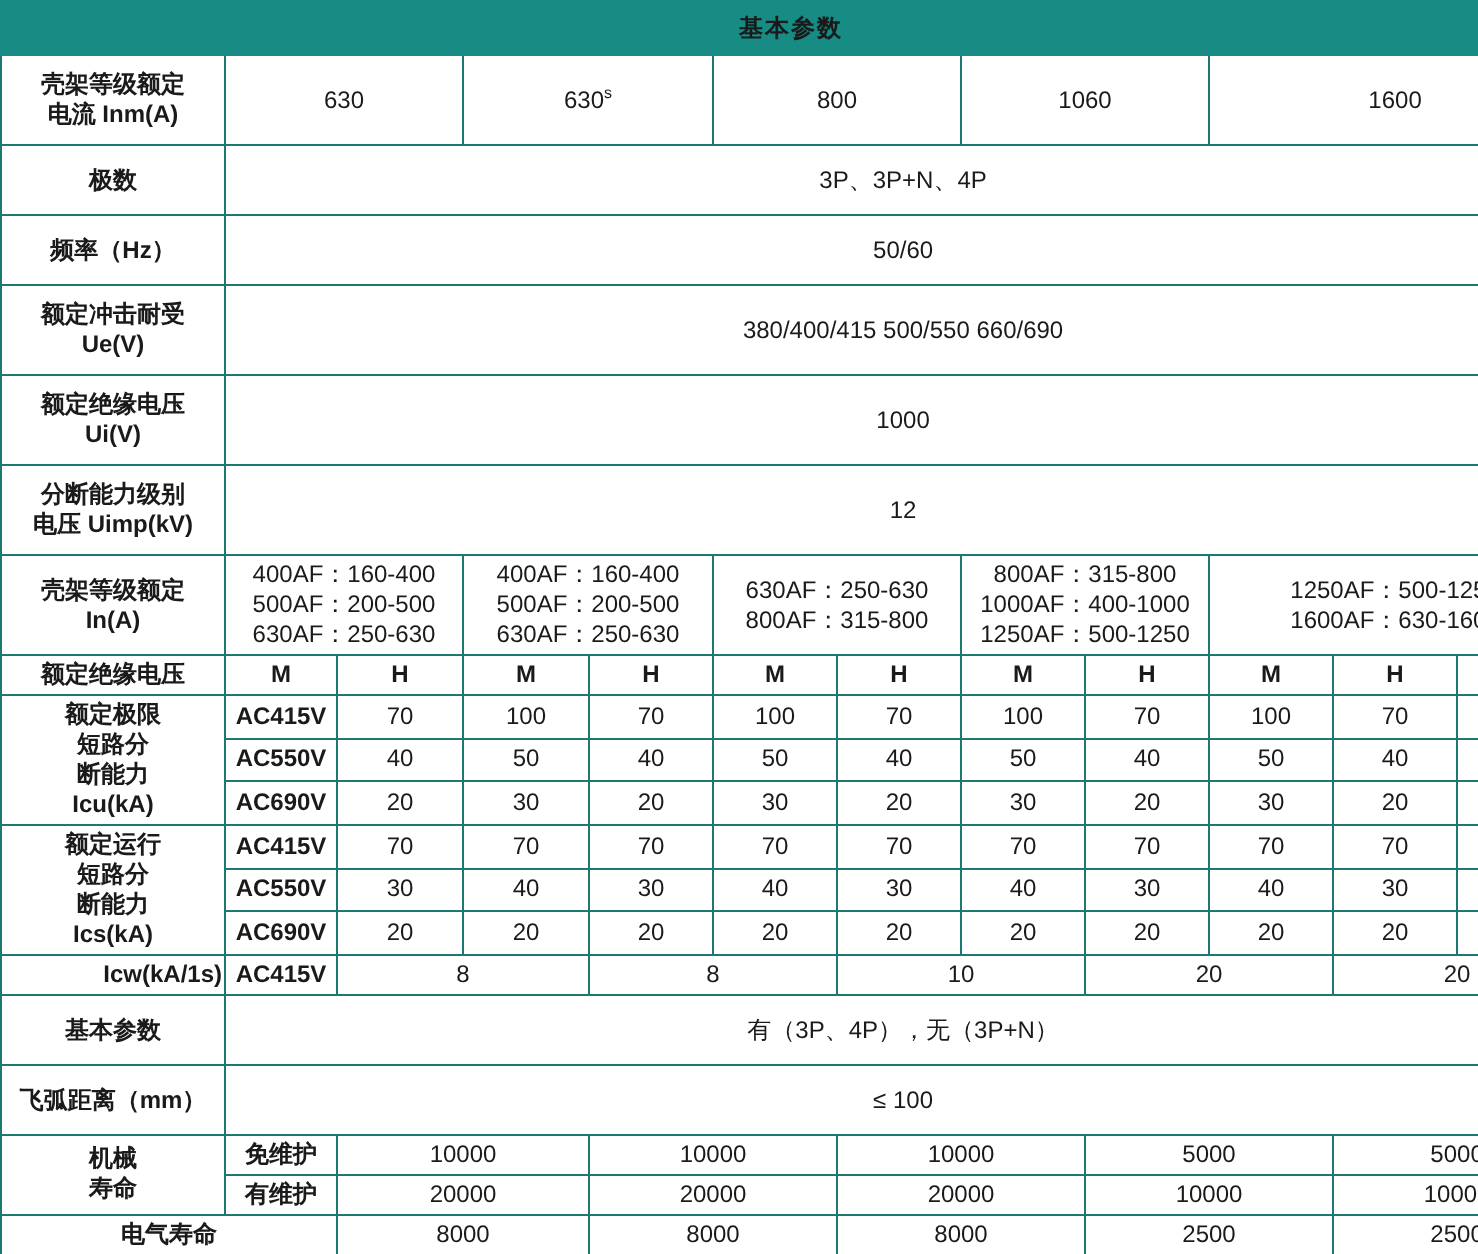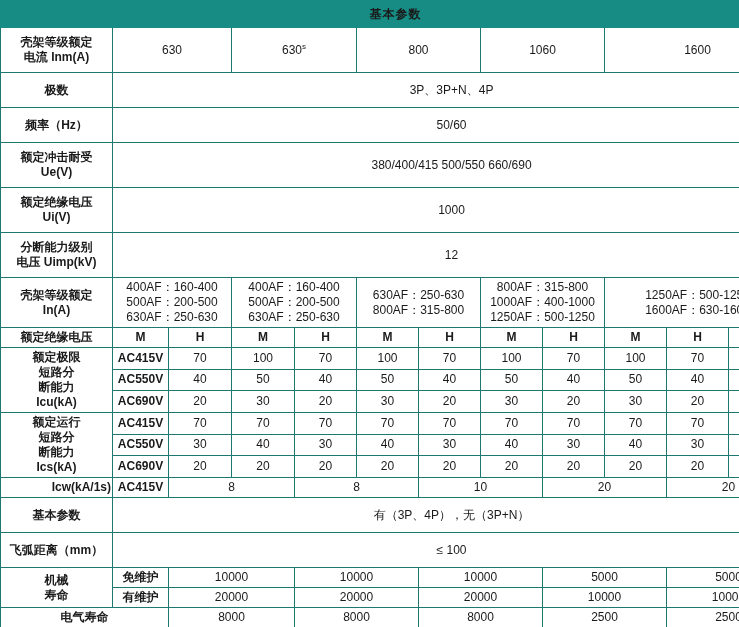--- a/index.html
+++ b/index.html
@@ -273,7 +273,7 @@
   </tr>
 
   <tr>
-    <td rowspan="2" class="rowhead" style="white-space:pre-line; width:54px;">机械
+    <td rowspan="2" class="rowhead" style="white-space:pre-line; width:54px;font-family:Liberation Mono, monospace;">机械
 寿命</td>
     <td class="sub">免维护</td>
     <td colspan="2">10000</td>

